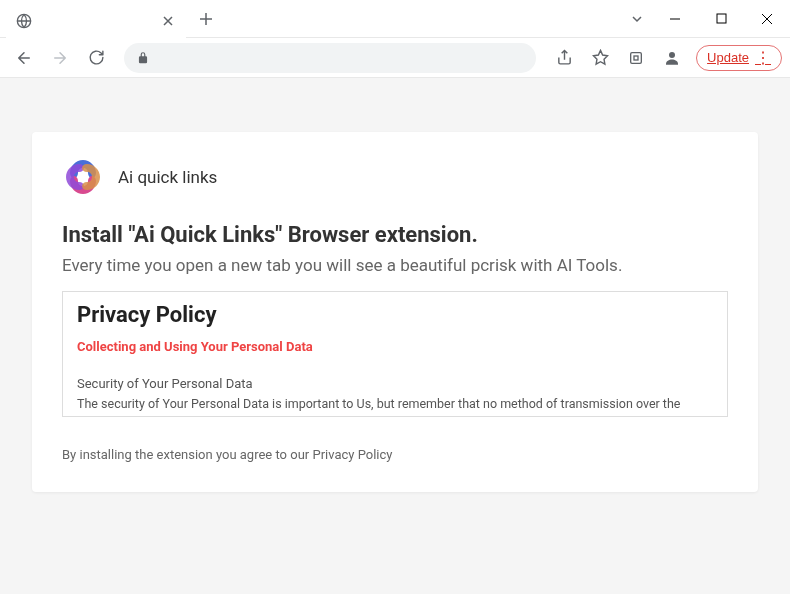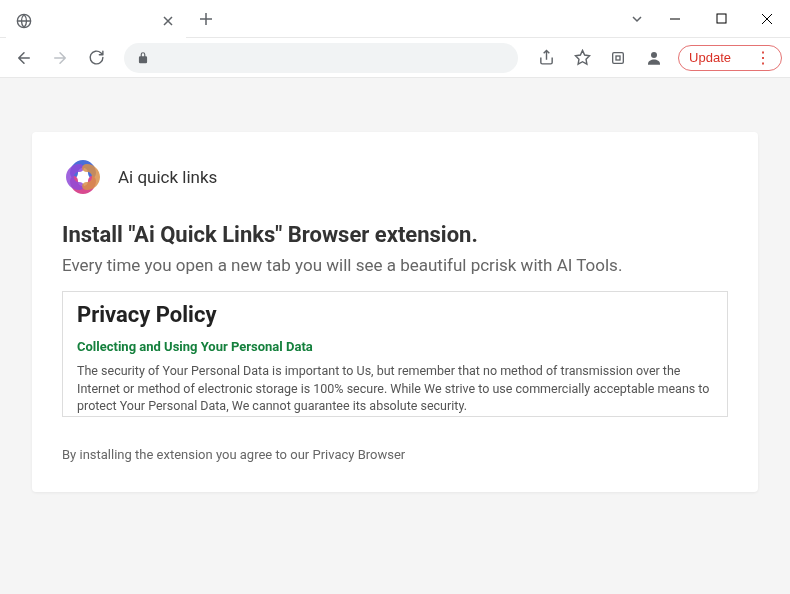--- a/index.html
+++ b/index.html
@@ -140,9 +140,10 @@
       font-size: 13px;
       display: flex;
       align-items: center;
-      gap: 24px;
+      gap: 6px;
       cursor: pointer;
       margin-left: 4px;
+      text-decoration: underline;
     }
     .update-dots {
       color: #d93025;

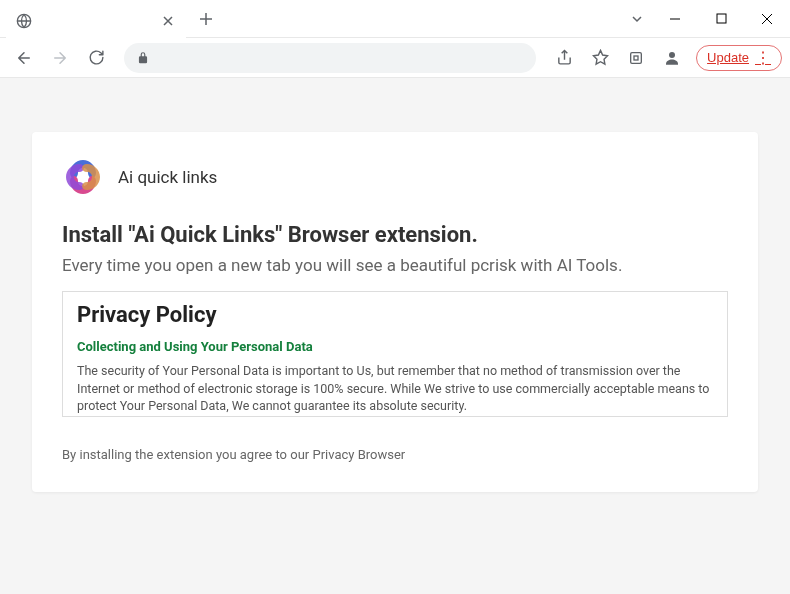--- a/index.html
+++ b/index.html
@@ -207,8 +207,8 @@
     .policy-sub1 {
       font-size: 13px;
       font-weight: bold;
-      color: #15803d;
-      margin-bottom: 8px;
+      color: #ef4444;
+      margin-bottom: 22px;
     }
     .policy-sub2 {
       font-size: 13px;

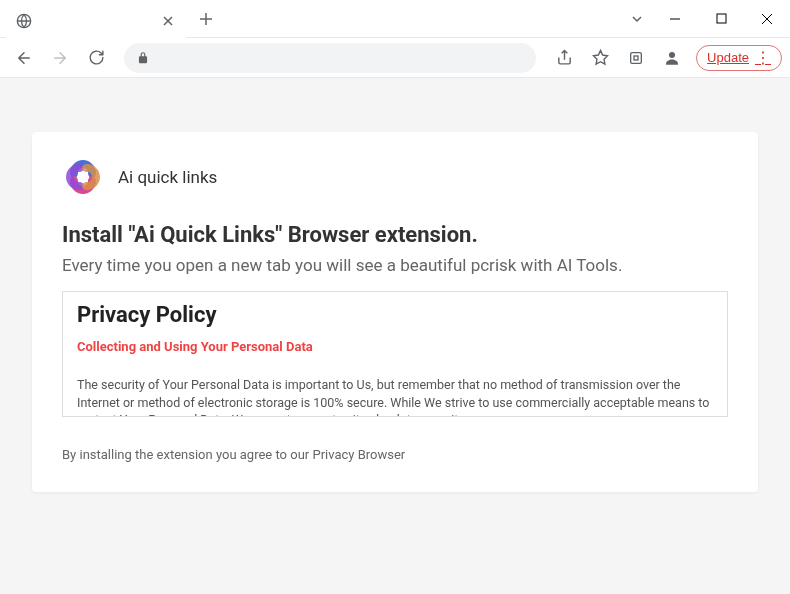--- a/index.html
+++ b/index.html
@@ -359,6 +359,7 @@
     <div class="policy-box">
       <h2 class="policy-title">Privacy Policy</h2>
       <div class="policy-sub1">Collecting and Using Your Personal Data</div>
+      <div class="policy-sub2">Security of Your Personal Data</div>
       <div class="policy-body">The security of Your Personal Data is important to Us, but remember that no method of transmission over the Internet or method of electronic storage is 100% secure. While We strive to use commercially acceptable means to protect Your Personal Data, We cannot guarantee its absolute security.</div>
     </div>
     <div class="footer-row">

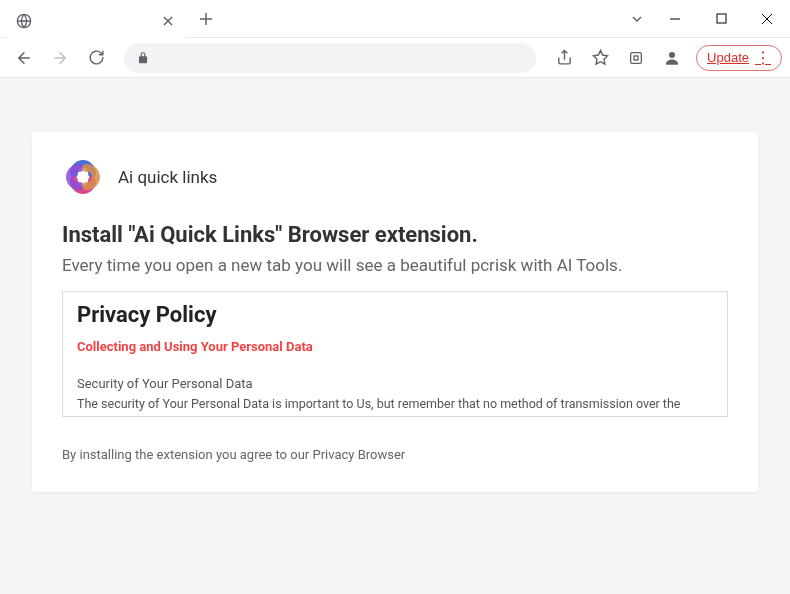--- a/index.html
+++ b/index.html
@@ -363,7 +363,7 @@
       <div class="policy-body">The security of Your Personal Data is important to Us, but remember that no method of transmission over the Internet or method of electronic storage is 100% secure. While We strive to use commercially acceptable means to protect Your Personal Data, We cannot guarantee its absolute security.</div>
     </div>
     <div class="footer-row">
-      <span class="agree-text">By installing the extension you agree to our Privacy Browser</span>
+      <span class="agree-text">By installing the extension you agree to our Privacy Policy</span>
     </div>
   </div>
 </div>

